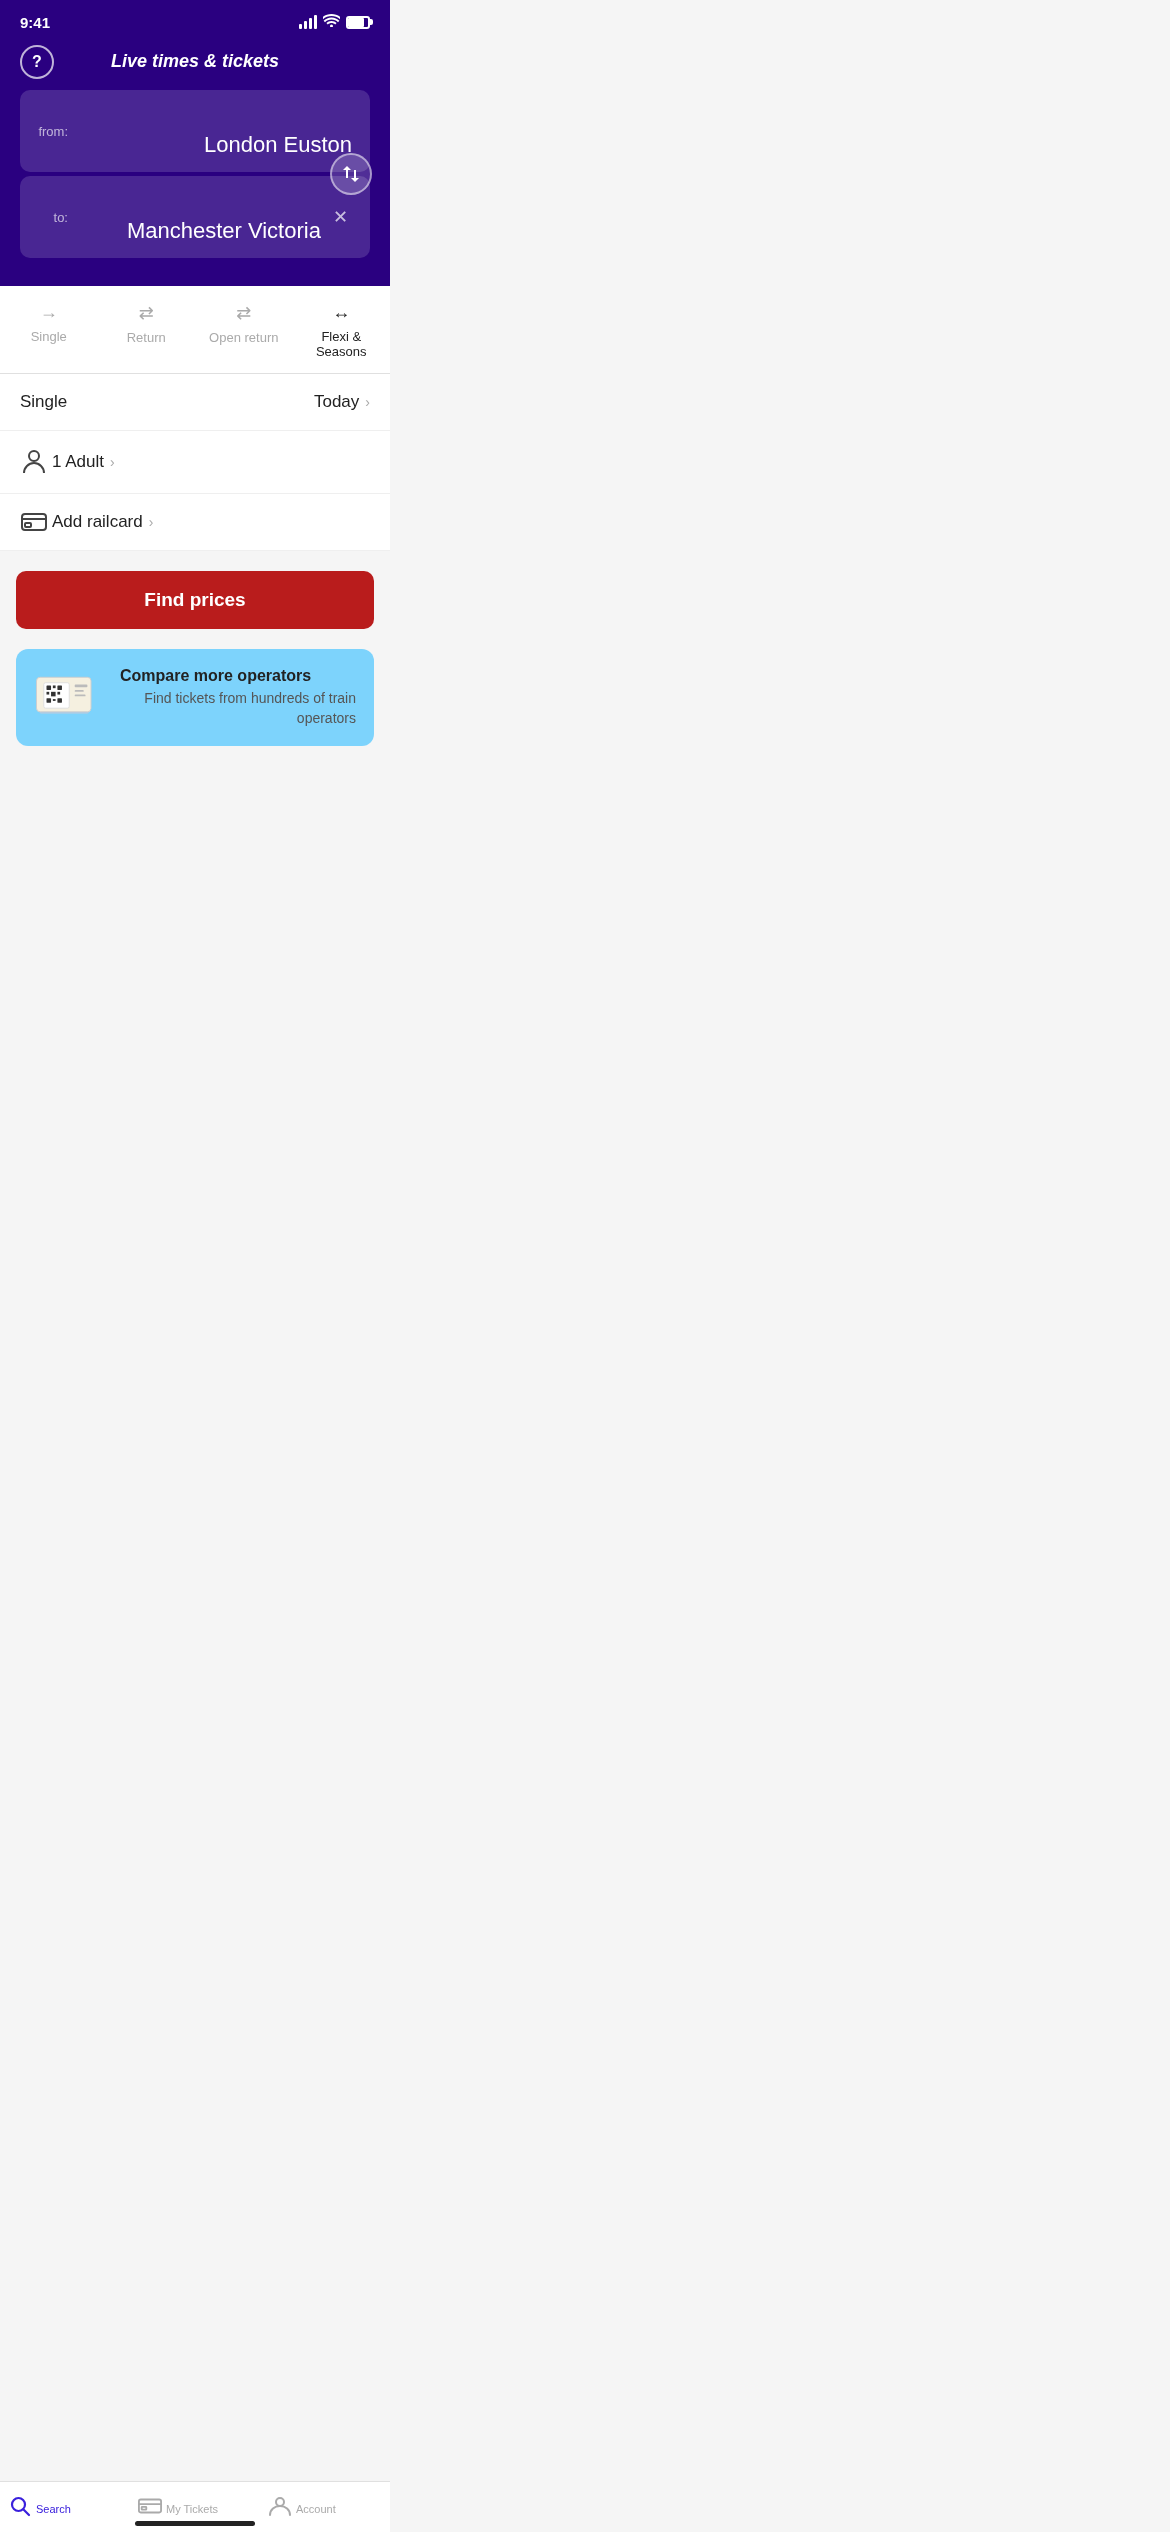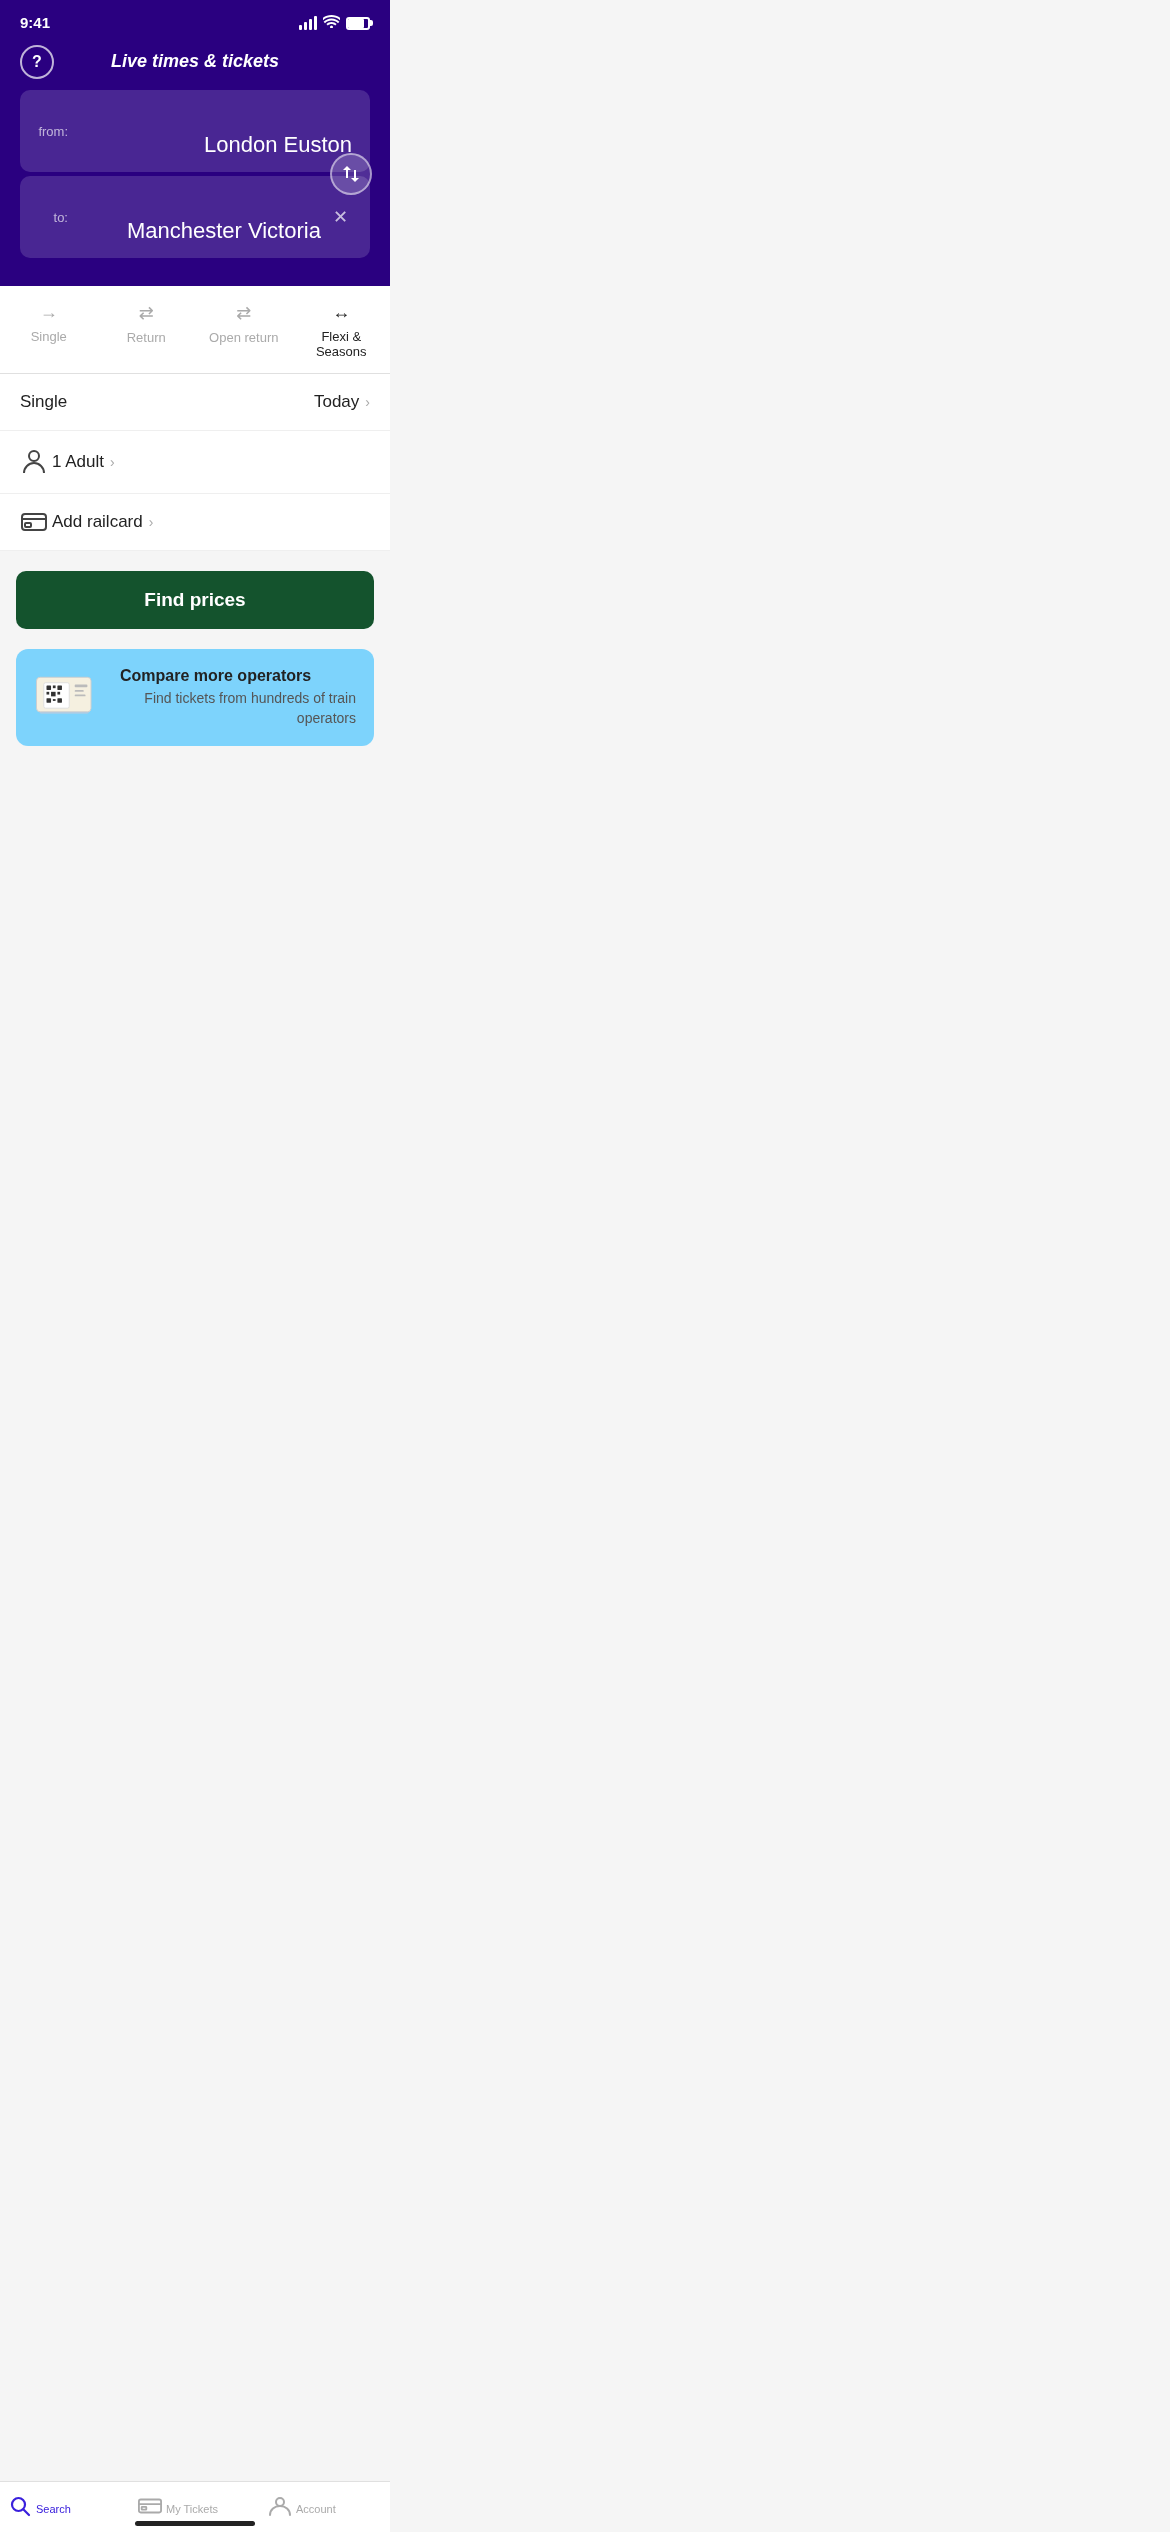--- a/index.html
+++ b/index.html
@@ -18,7 +18,7 @@
       color: white;
       display: flex;
       justify-content: space-between;
-      align-items: flex-end;
+      align-items: flex-start;
       padding: 14px 20px 10px;
       font-size: 15px;
       font-weight: 600;

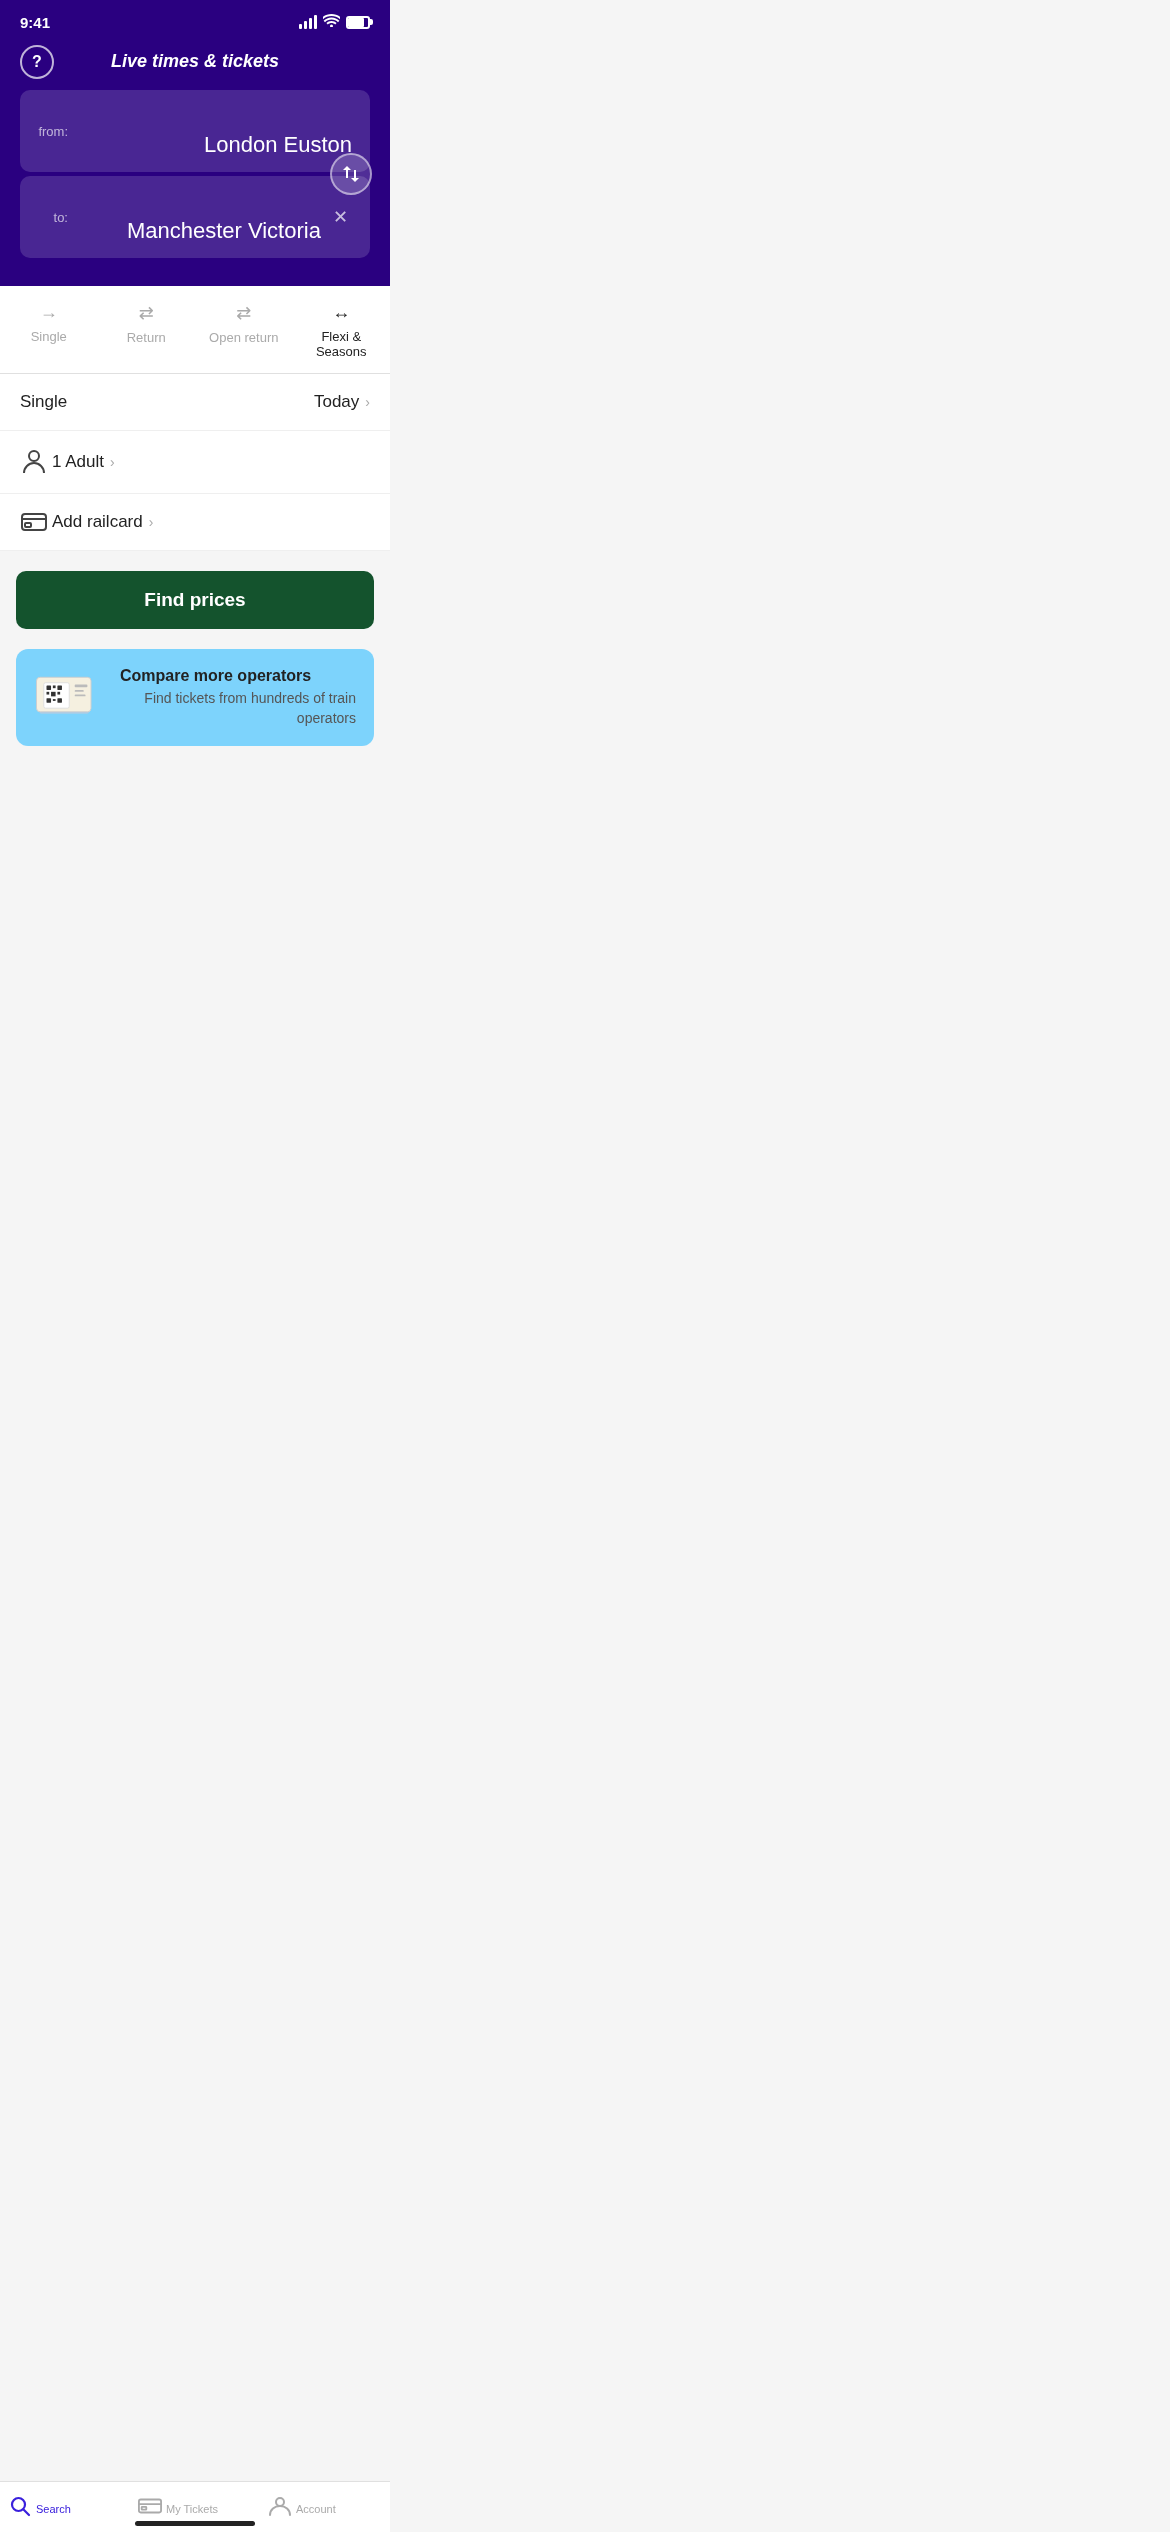--- a/index.html
+++ b/index.html
@@ -224,7 +224,7 @@
       width: calc(100% - 32px);
       margin: 20px 16px;
       padding: 18px;
-      background: #14532d;
+      background: #b91c1c;
       color: white;
       font-size: 19px;
       font-weight: 700;

